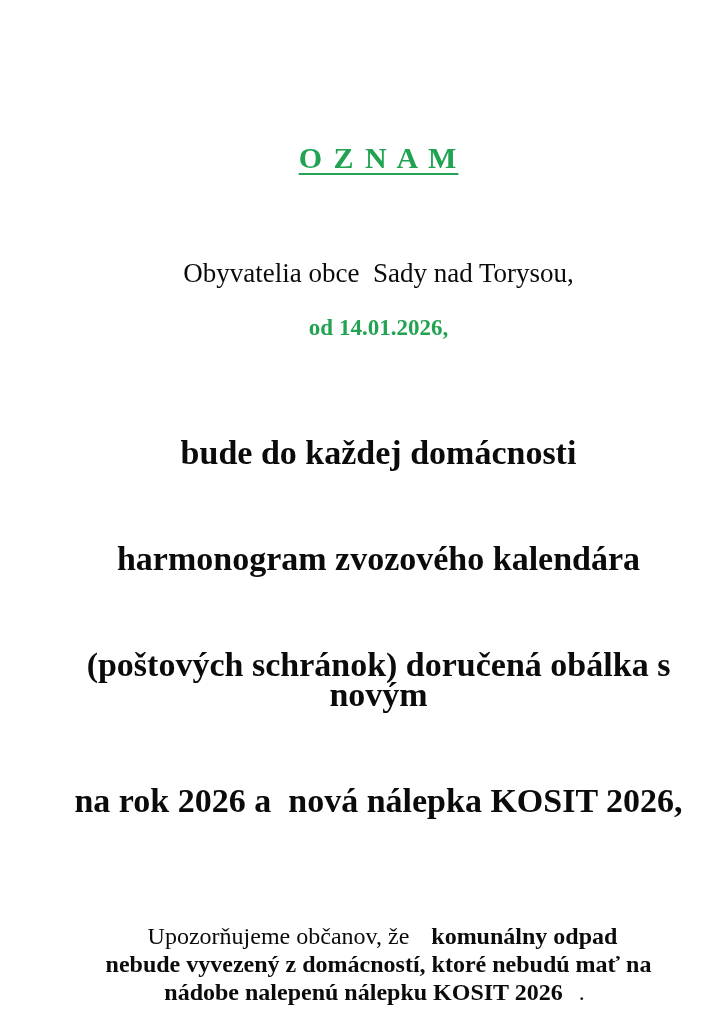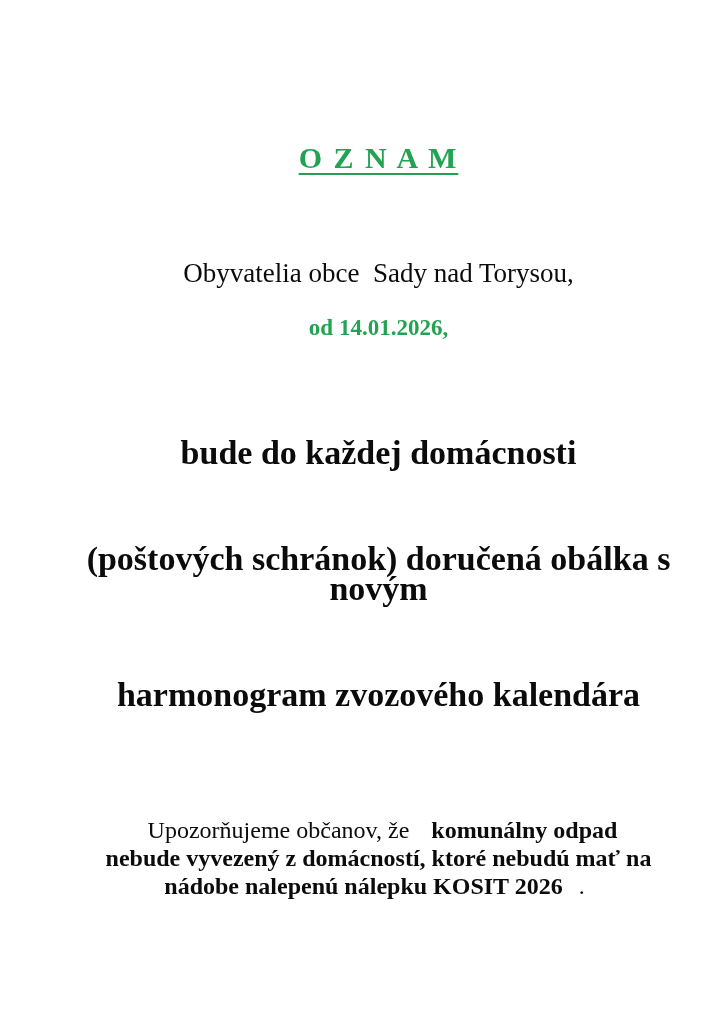--- a/index.html
+++ b/index.html
@@ -69,8 +69,8 @@
 
   <div class="para1 keep-spaces">
     <div>bude do každej domácnosti</div>
+    <div>harmonogram zvozového kalendára</div>
     <div>(poštových schránok) doručená obálka s novým</div>
-    <div>harmonogram zvozového kalendára</div>
   </div>
 
   <p class="warning"><span>Upozorňujeme občanov, že </span><span class="bold">komunálny odpad nebude vyvezený z domácností, ktoré nebudú mať na nádobe nalepenú nálepku KOSIT 2026</span><span>.</span></p>

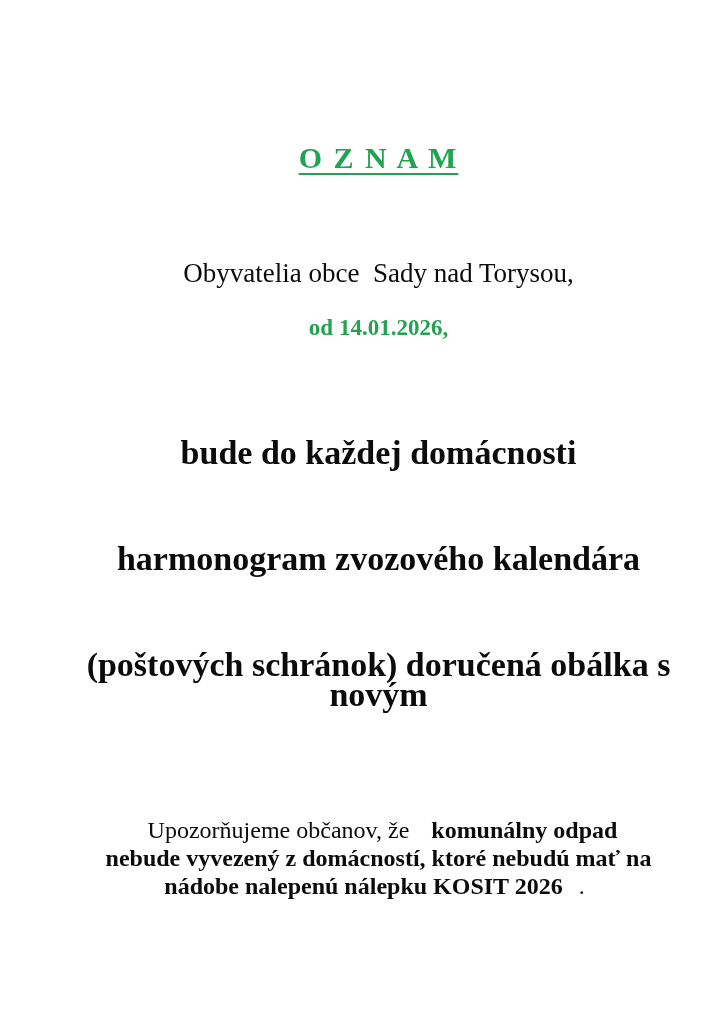--- a/index.html
+++ b/index.html
@@ -71,6 +71,7 @@
     <div>bude do každej domácnosti</div>
     <div>harmonogram zvozového kalendára</div>
     <div>(poštových schránok) doručená obálka s novým</div>
+    <div>na rok 2026 a  nová nálepka KOSIT 2026,</div>
   </div>
 
   <p class="warning"><span>Upozorňujeme občanov, že </span><span class="bold">komunálny odpad nebude vyvezený z domácností, ktoré nebudú mať na nádobe nalepenú nálepku KOSIT 2026</span><span>.</span></p>

